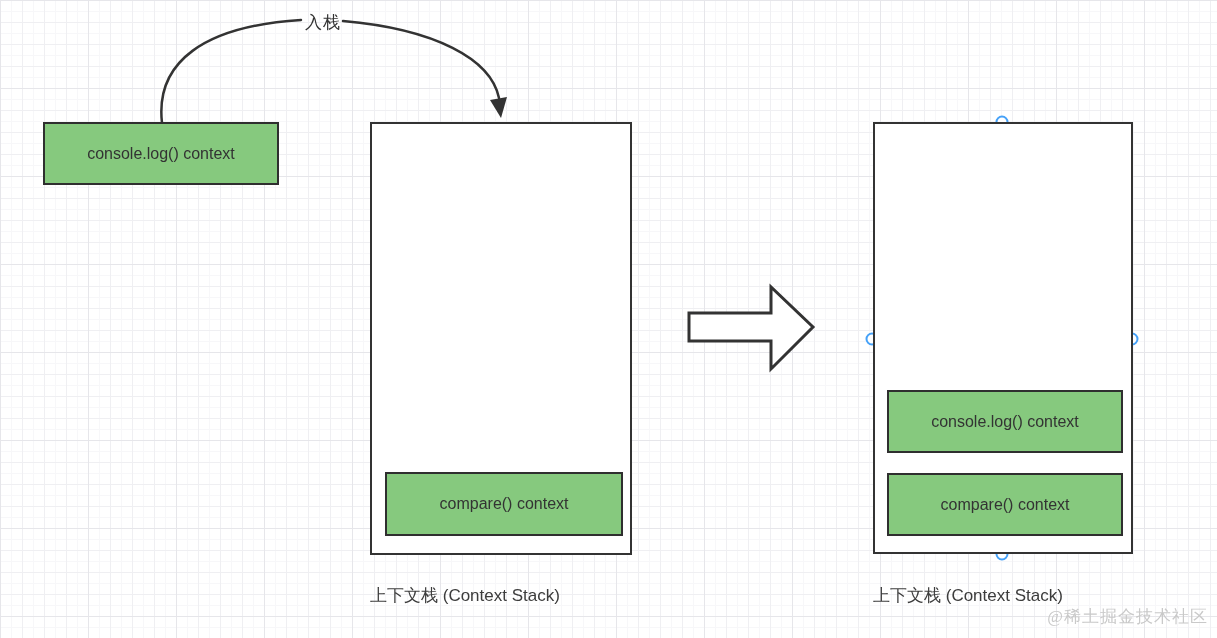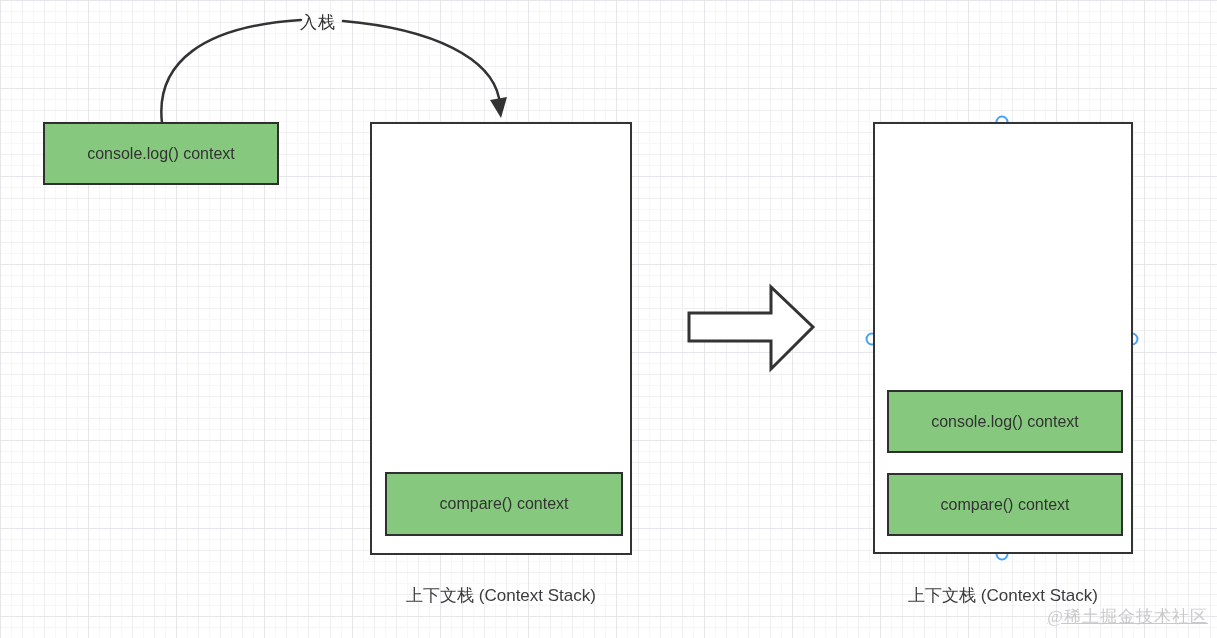--- a/index.html
+++ b/index.html
@@ -70,7 +70,7 @@
     position: absolute;
     left: 300px; top: 11px;
     width: 46px;
-    text-align: left;
+    text-align: center;
     font-size: 17px;
     color: #333333;
     letter-spacing: 1px;

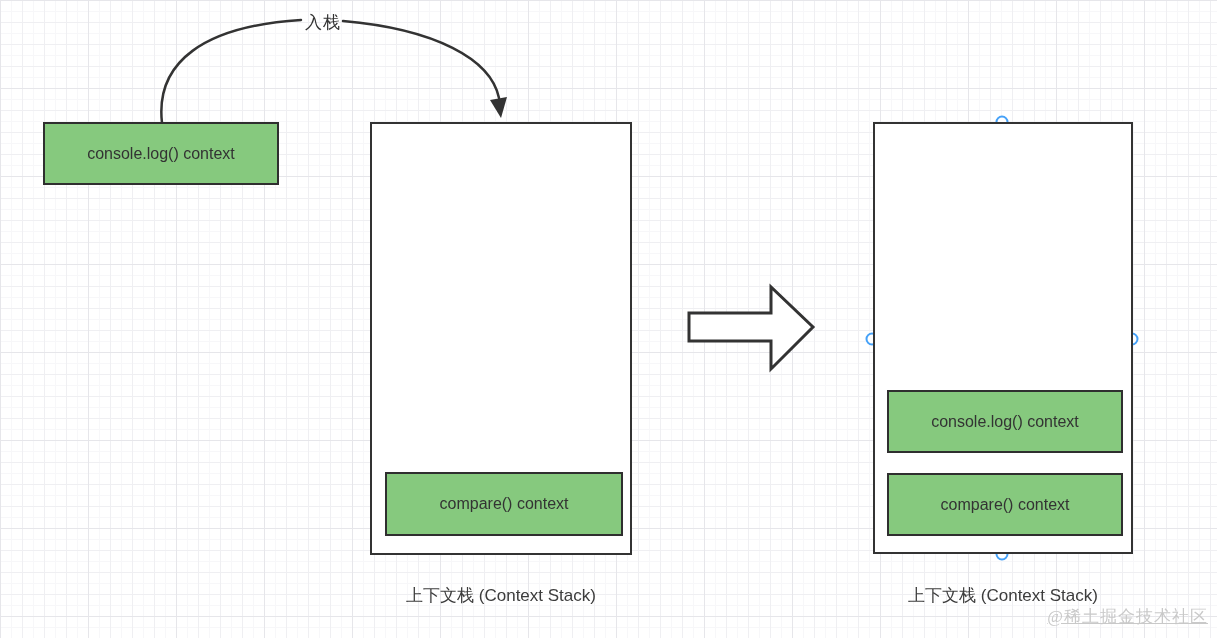--- a/index.html
+++ b/index.html
@@ -80,7 +80,6 @@
   .stack-caption {
     position: absolute;
     top: 584px;
-    text-align: center;
     font-size: 17px;
     color: #3c3c3c;
     white-space: nowrap;

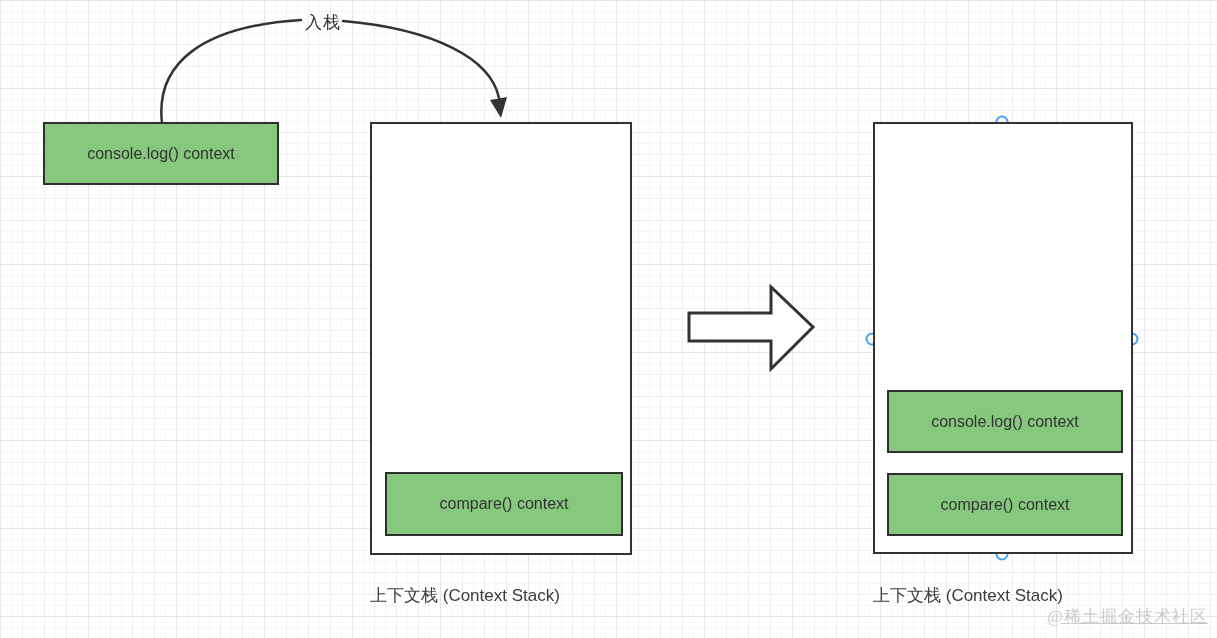--- a/index.html
+++ b/index.html
@@ -94,7 +94,6 @@
     color: #c9c9c9;
     font-family: "Liberation Serif", "DejaVu Serif", serif;
     letter-spacing: 1px;
-    text-decoration: underline;
   }
 </style>
 </head>

